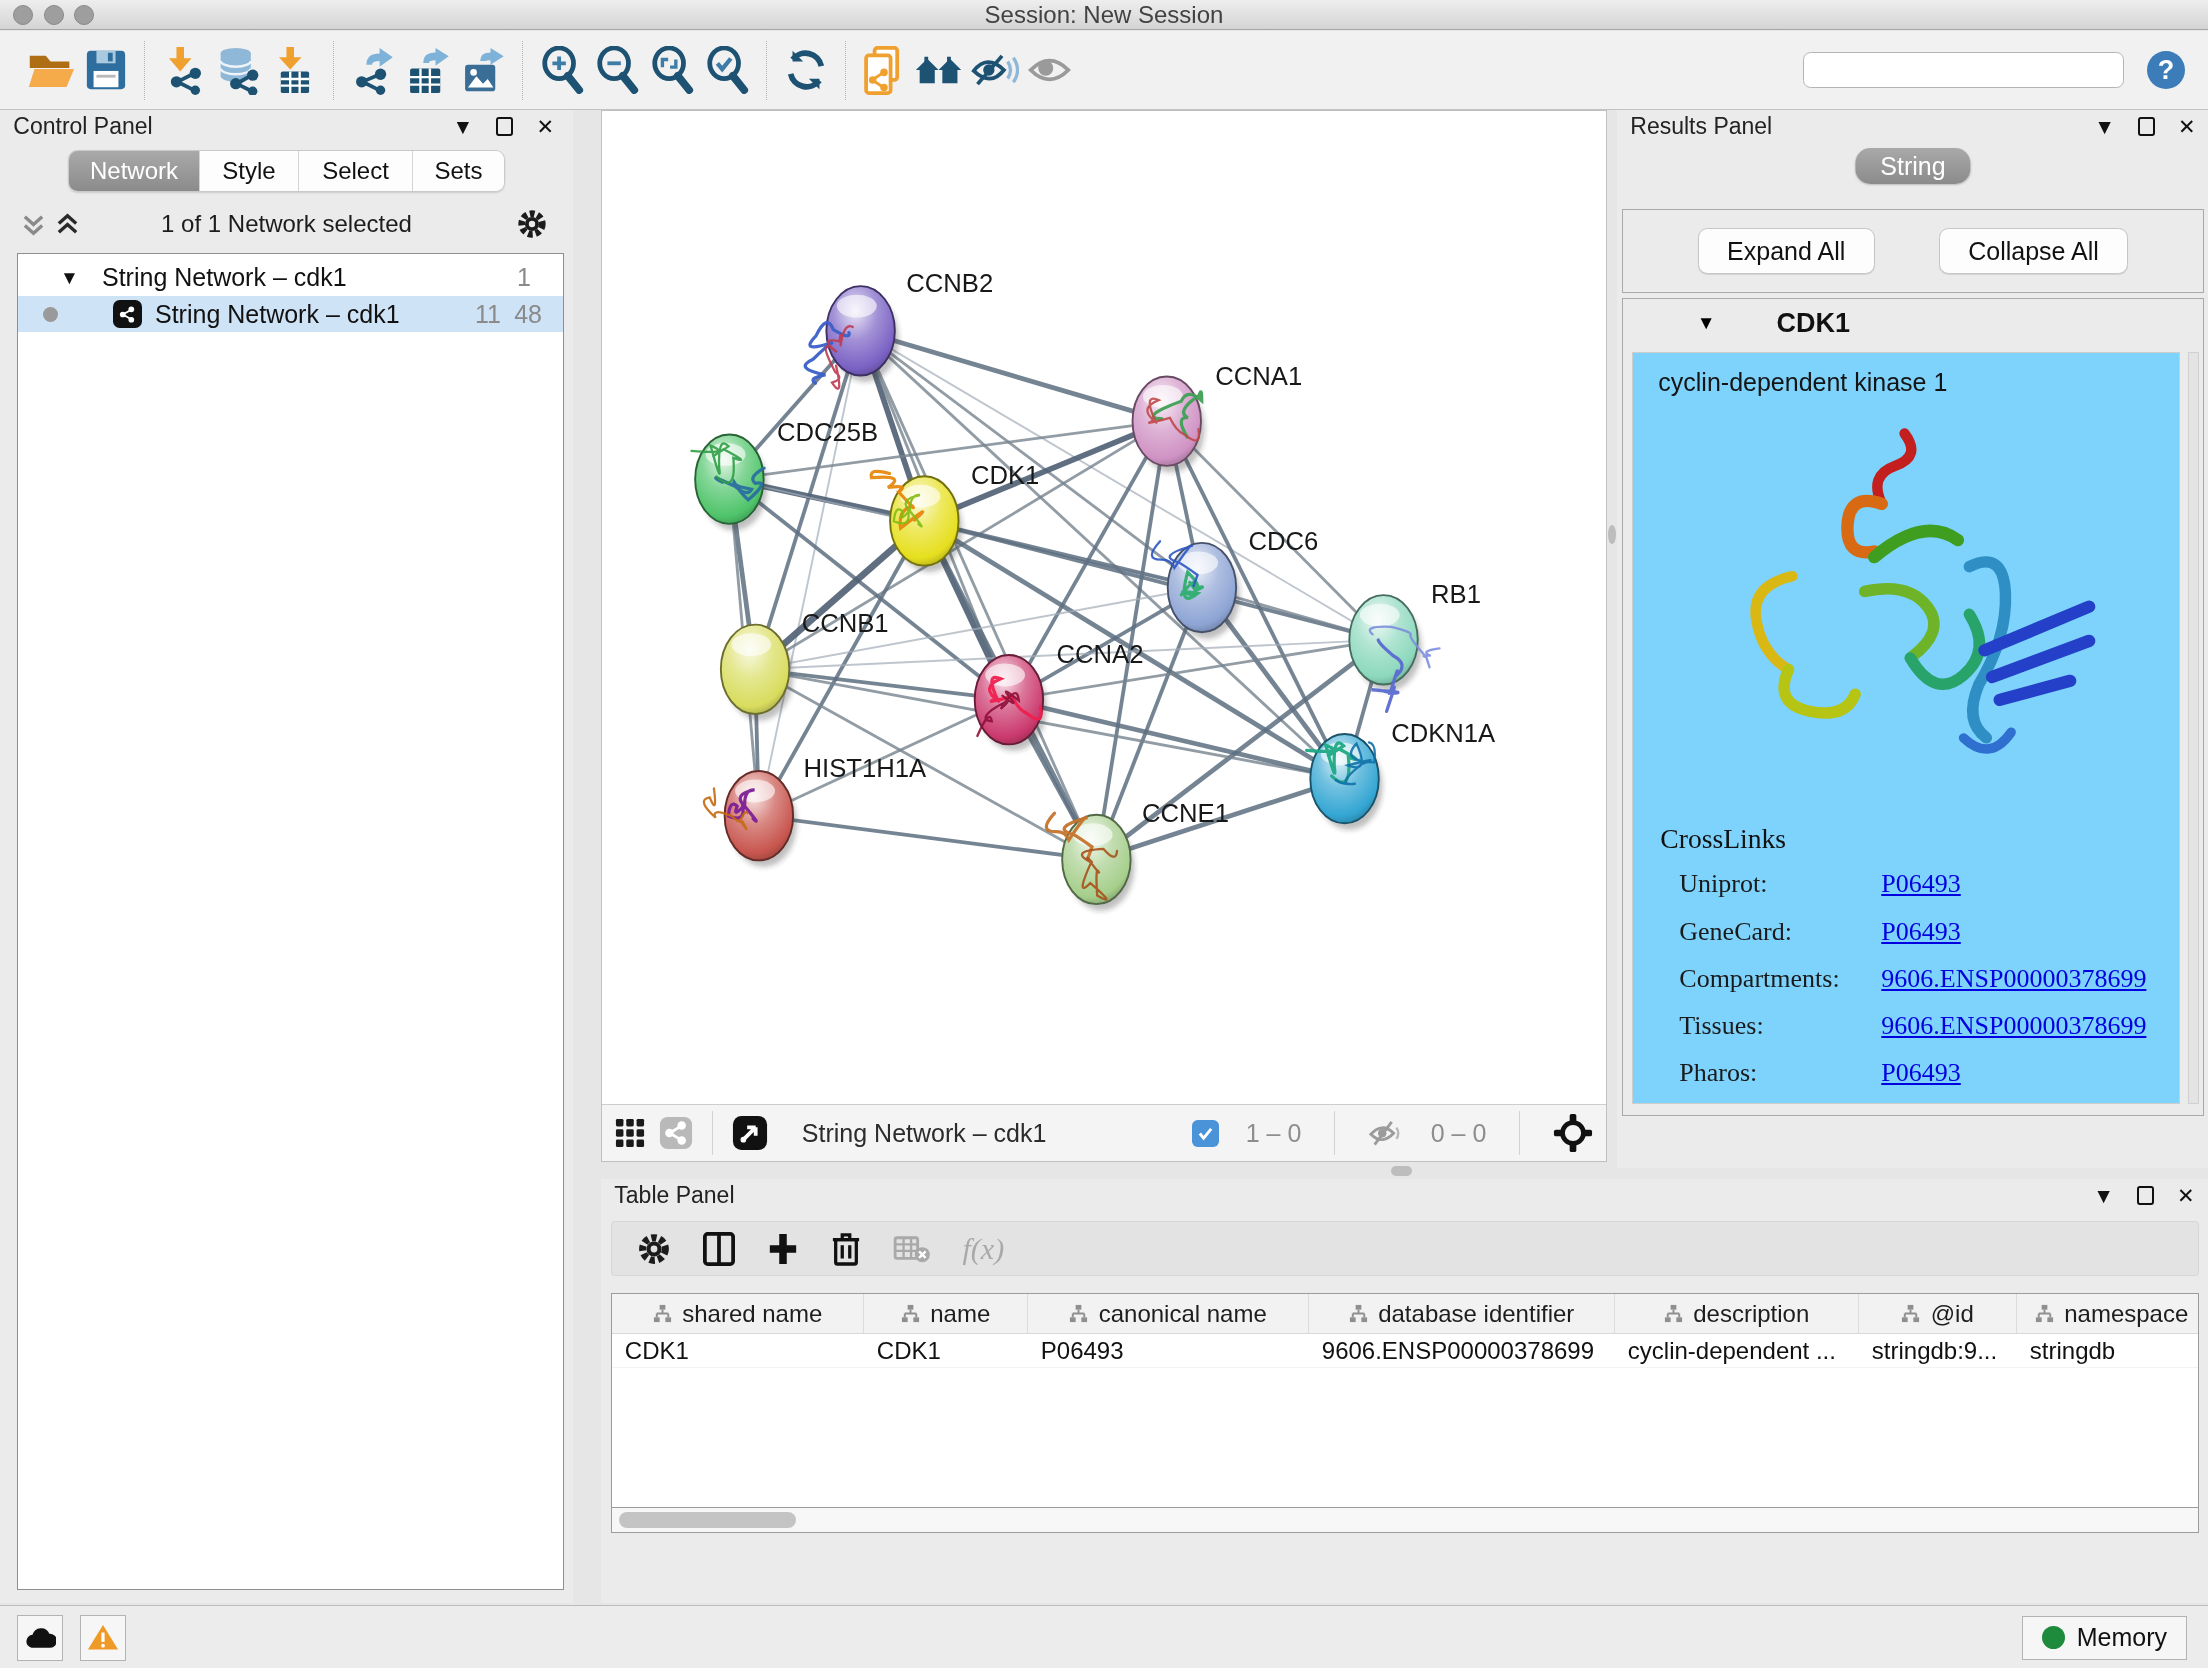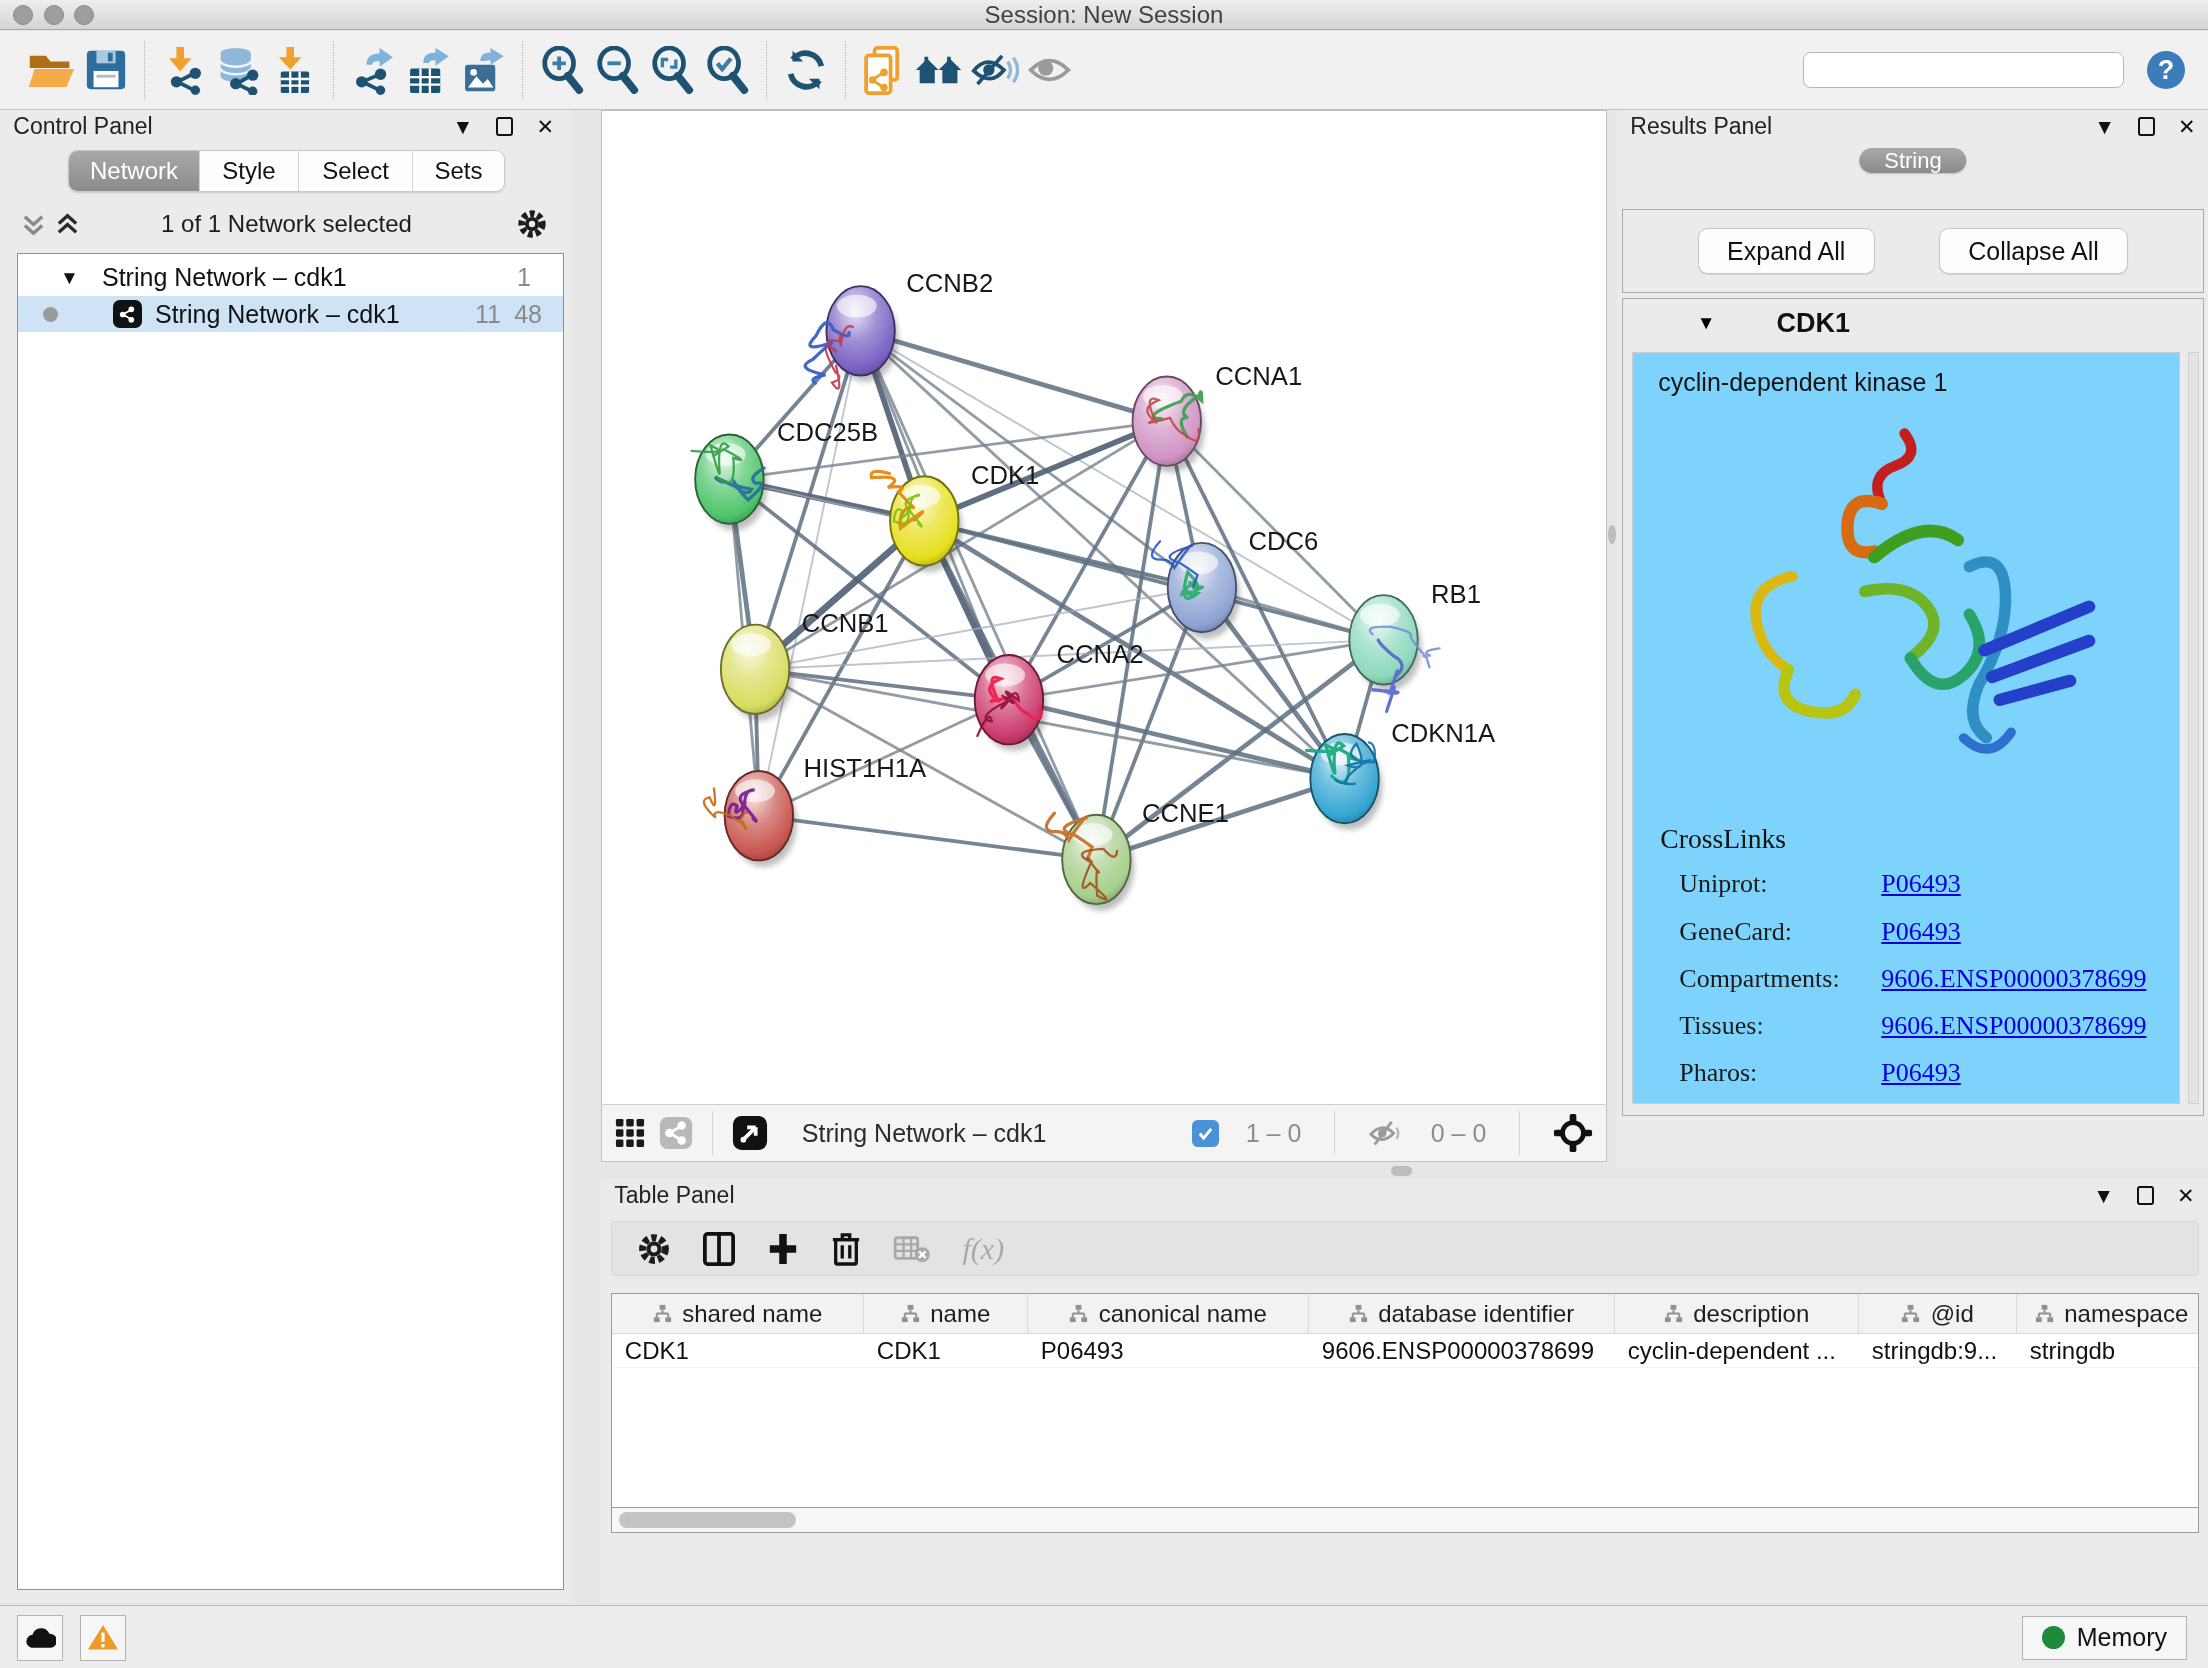--- a/index.html
+++ b/index.html
@@ -49,8 +49,8 @@
   .checkbox{width:27px;height:27px;border-radius:5.7px;background:#4a93d9;display:flex;align-items:center;justify-content:center;}
   
   .results-panel{left:1617px;top:110px;width:592px;height:1058px;background:#ebebeb;}
-  .rp-tab{position:absolute;left:50%;transform:translateX(-50%);top:38px;height:25px;padding:0 25px;
-    background:linear-gradient(#a9a9a9,#8b8b8b);color:#fff;font-size:22px;border-radius:15px;
+  .rp-tab{position:absolute;left:50%;transform:translateX(-50%);top:38px;height:36px;padding:0 25px;
+    background:linear-gradient(#a9a9a9,#8b8b8b);color:#fff;font-size:25px;border-radius:15px;
     display:flex;align-items:center;box-shadow:0 1px 1.9px rgba(0,0,0,.2);}
   .rp-box1{position:absolute;left:4.8px;right:4.8px;top:99px;height:84px;border:1px solid #a9a9a9;background:#ebebeb;
     display:flex;align-items:center;justify-content:center;gap:64px;}

